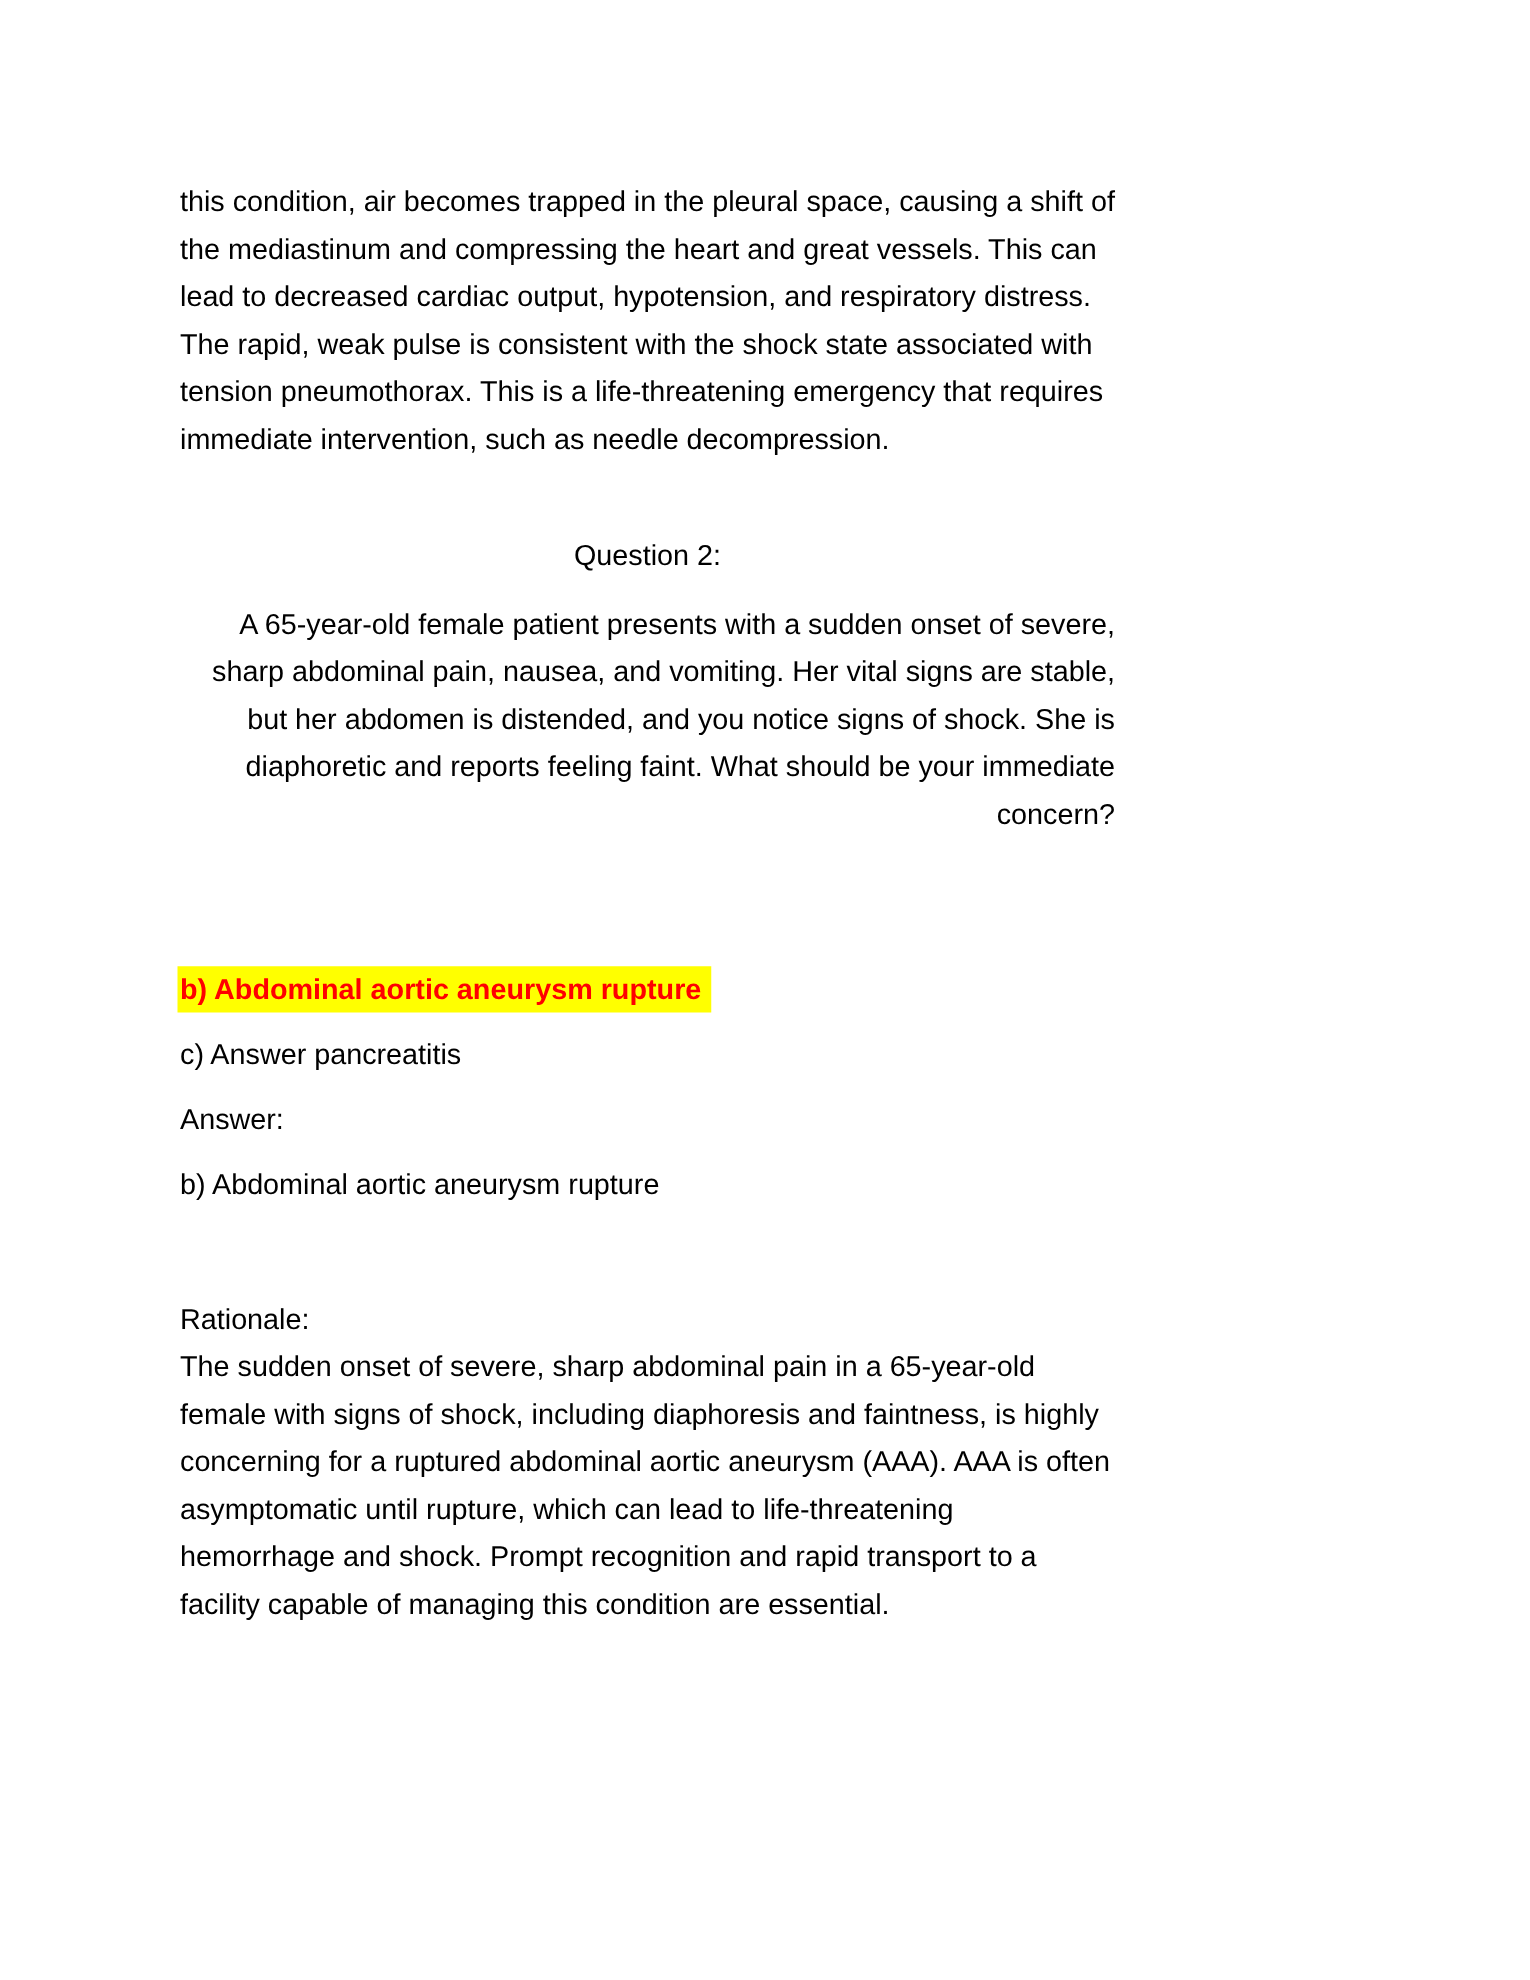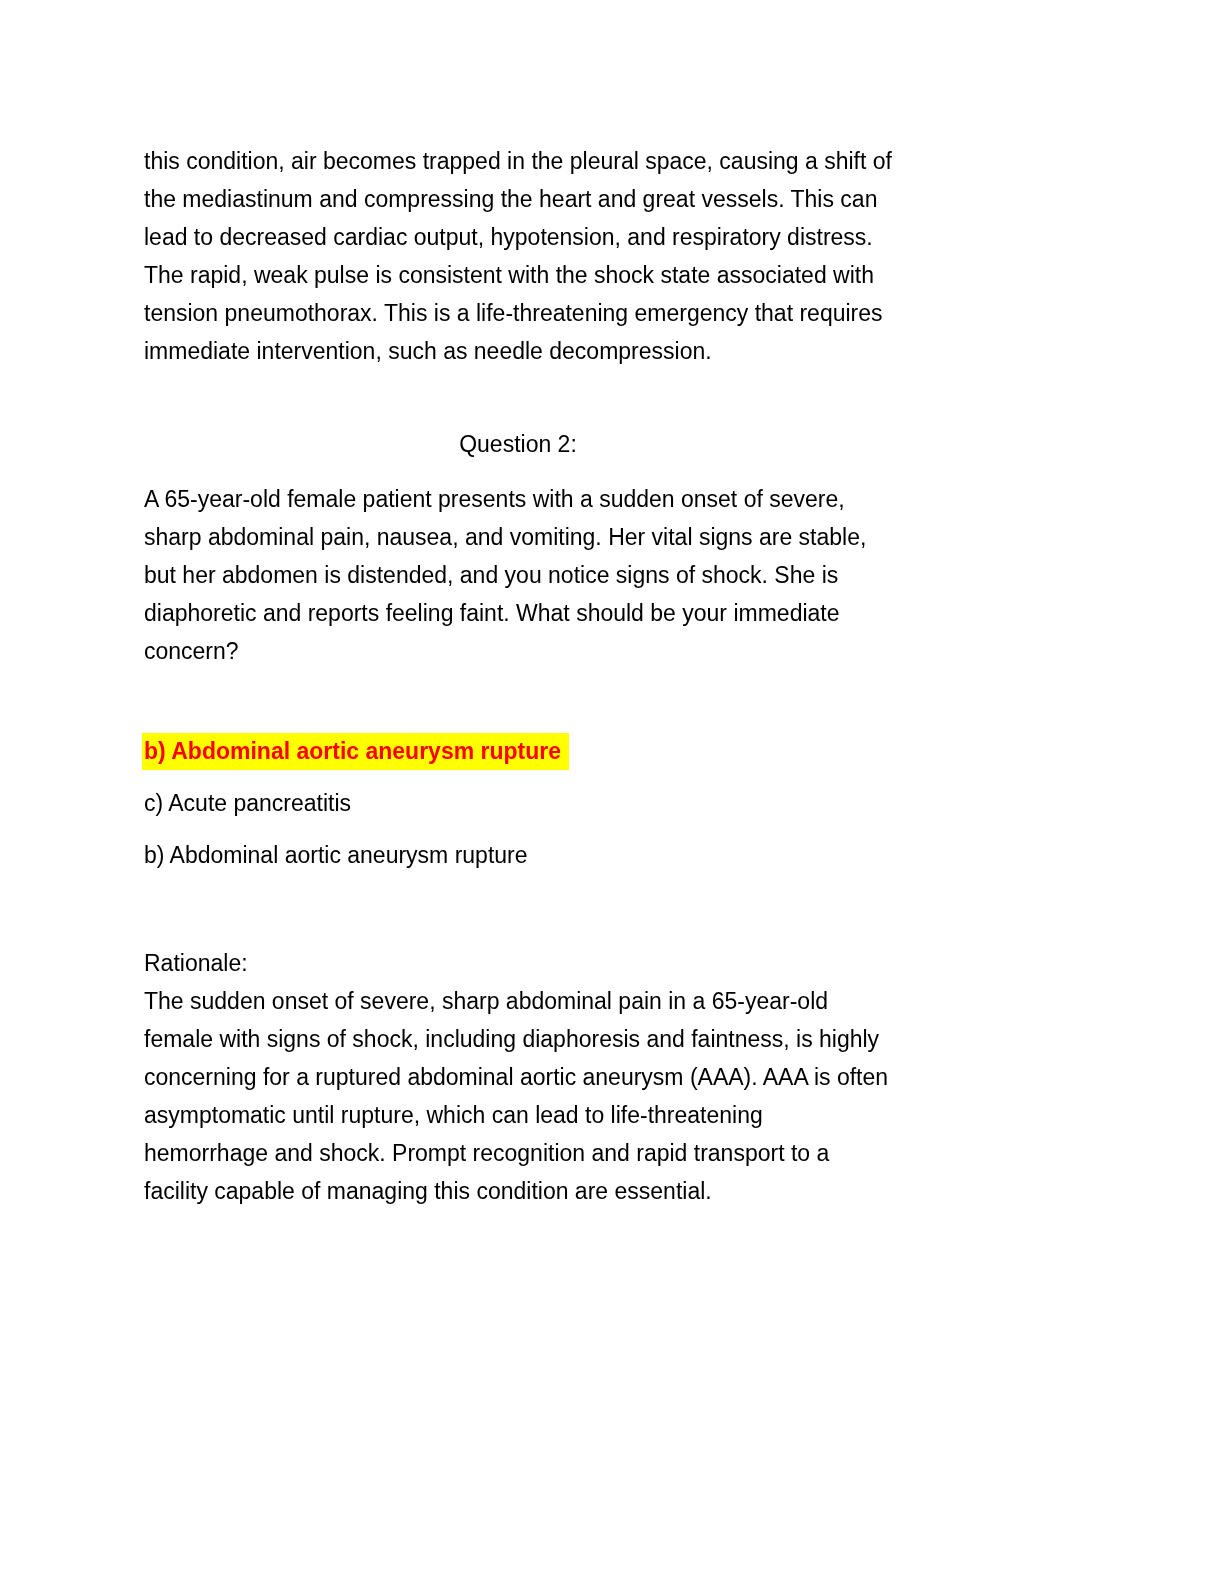--- a/index.html
+++ b/index.html
@@ -22,7 +22,7 @@
   p { margin: 0; }
   .intro-paragraph   { margin-bottom: 55px; }
   .question-label    { margin-bottom: 17px; text-align: center; }
-  .question-text     { margin-bottom: 62px; }
+  .question-text     { margin-bottom: 102px; text-align: right; }
   .option            { margin-bottom: 14px; }
   .option-last       { margin-bottom: 68px; }
   .answer-label      { margin-bottom: 14px; }

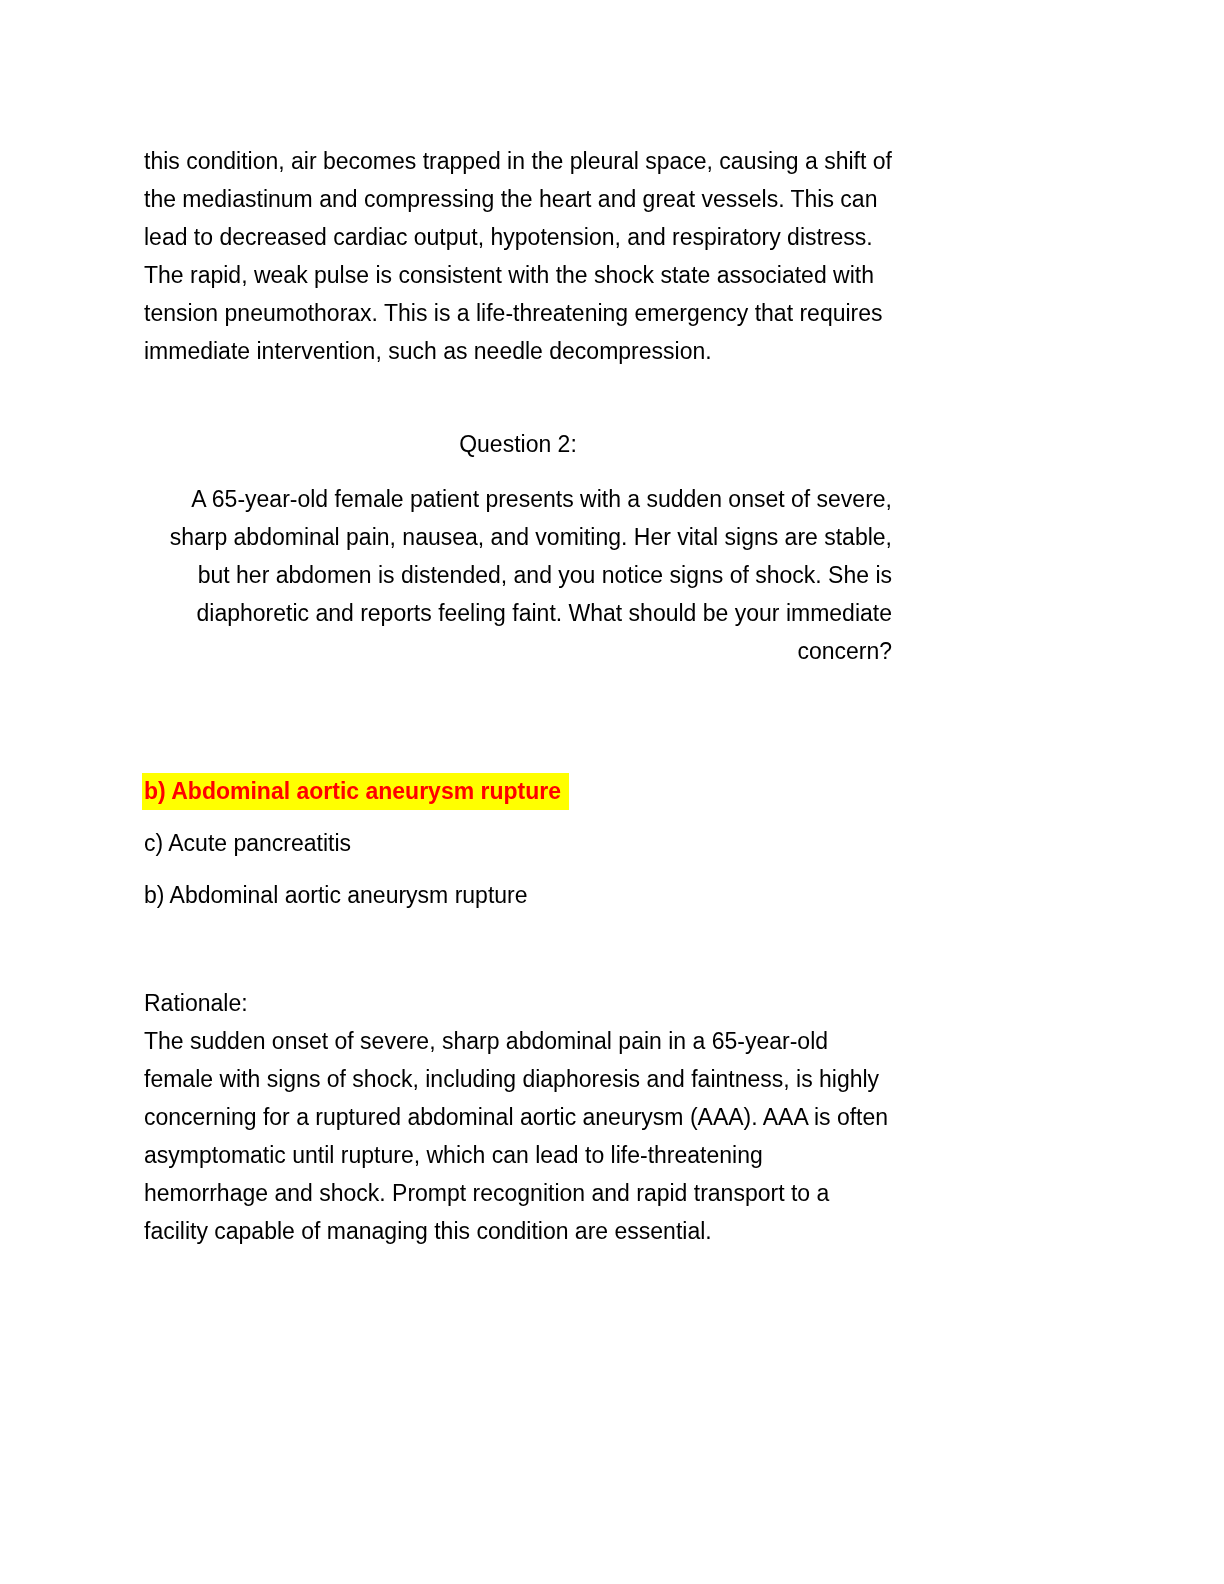--- a/index.html
+++ b/index.html
@@ -51,7 +51,7 @@
 
   <p class="option"><span class="highlight">b) Abdominal aortic aneurysm rupture</span></p>
 
-  <p class="option">c) Acute pancreatitis</p>
+  <p class="option">c) Answer pancreatitis</p>
 
 
 

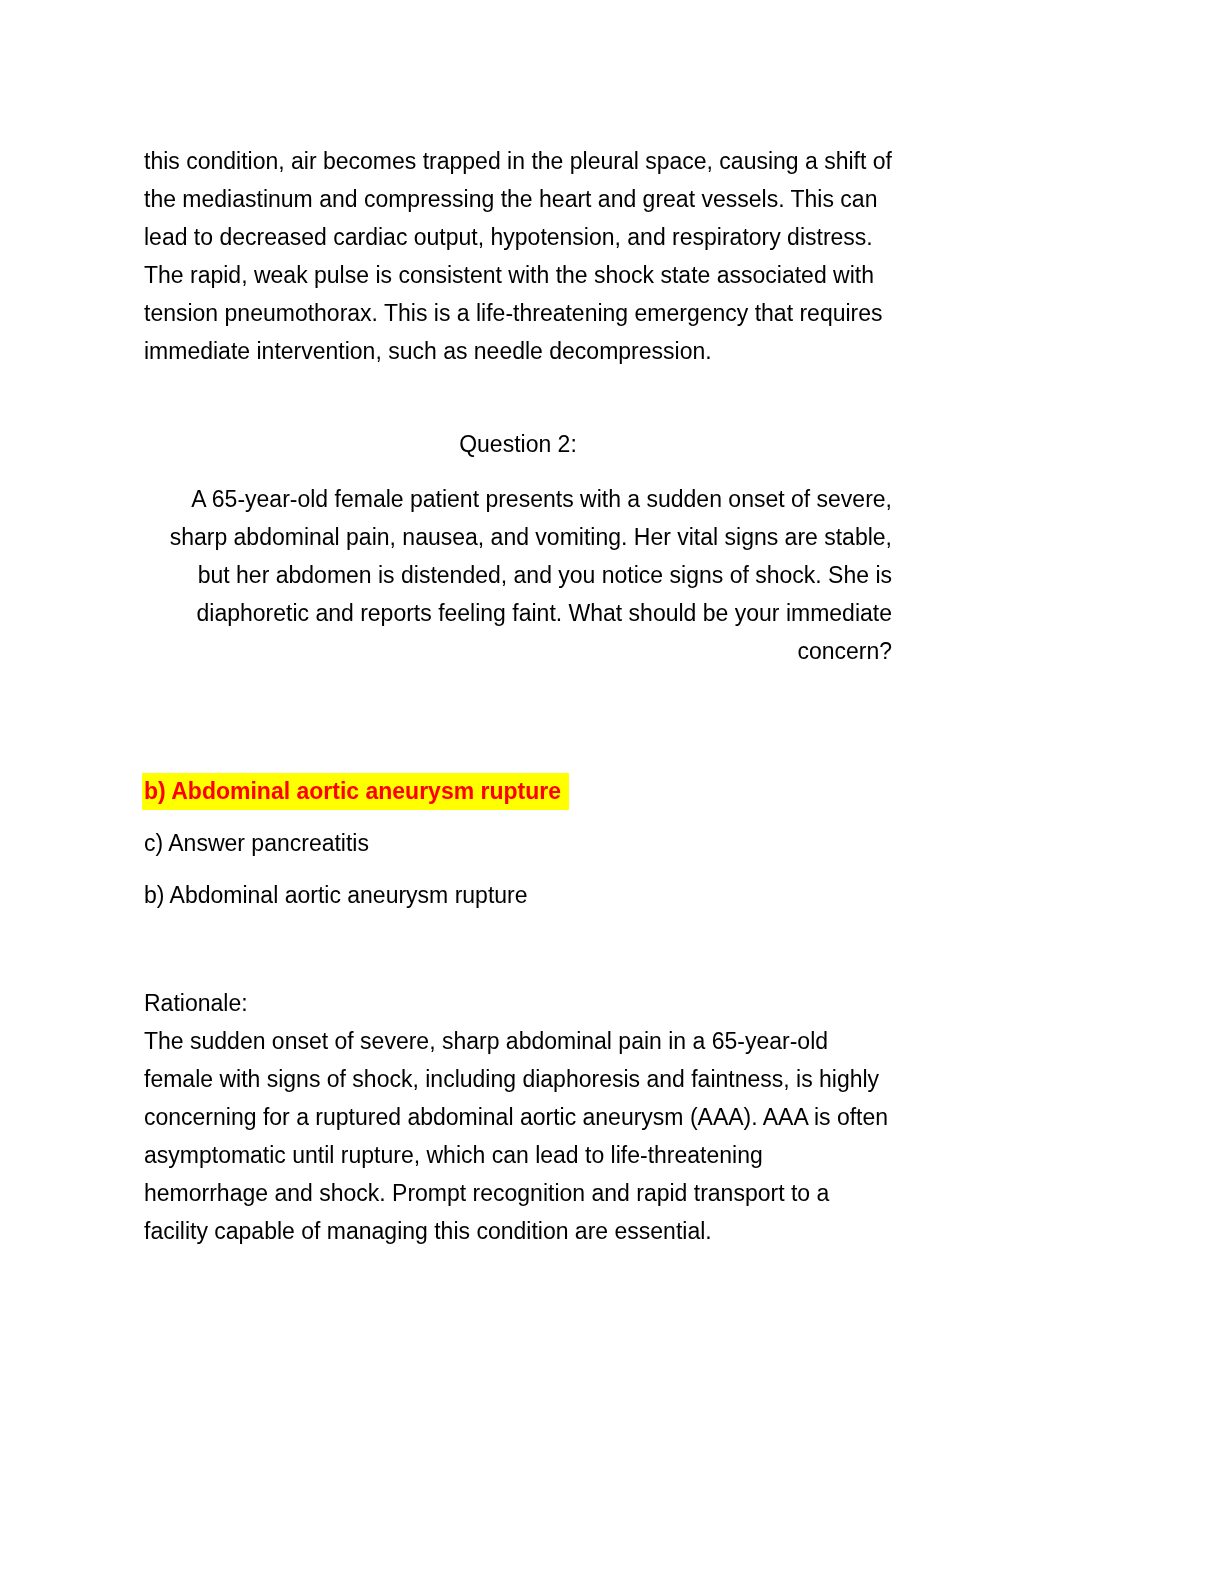--- a/index.html
+++ b/index.html
@@ -54,6 +54,7 @@
   <p class="option">c) Answer pancreatitis</p>
 
 
+  <p class="answer-label">Answer:</p>
 
   <p class="answer-text">b) Abdominal aortic aneurysm rupture</p>
 

